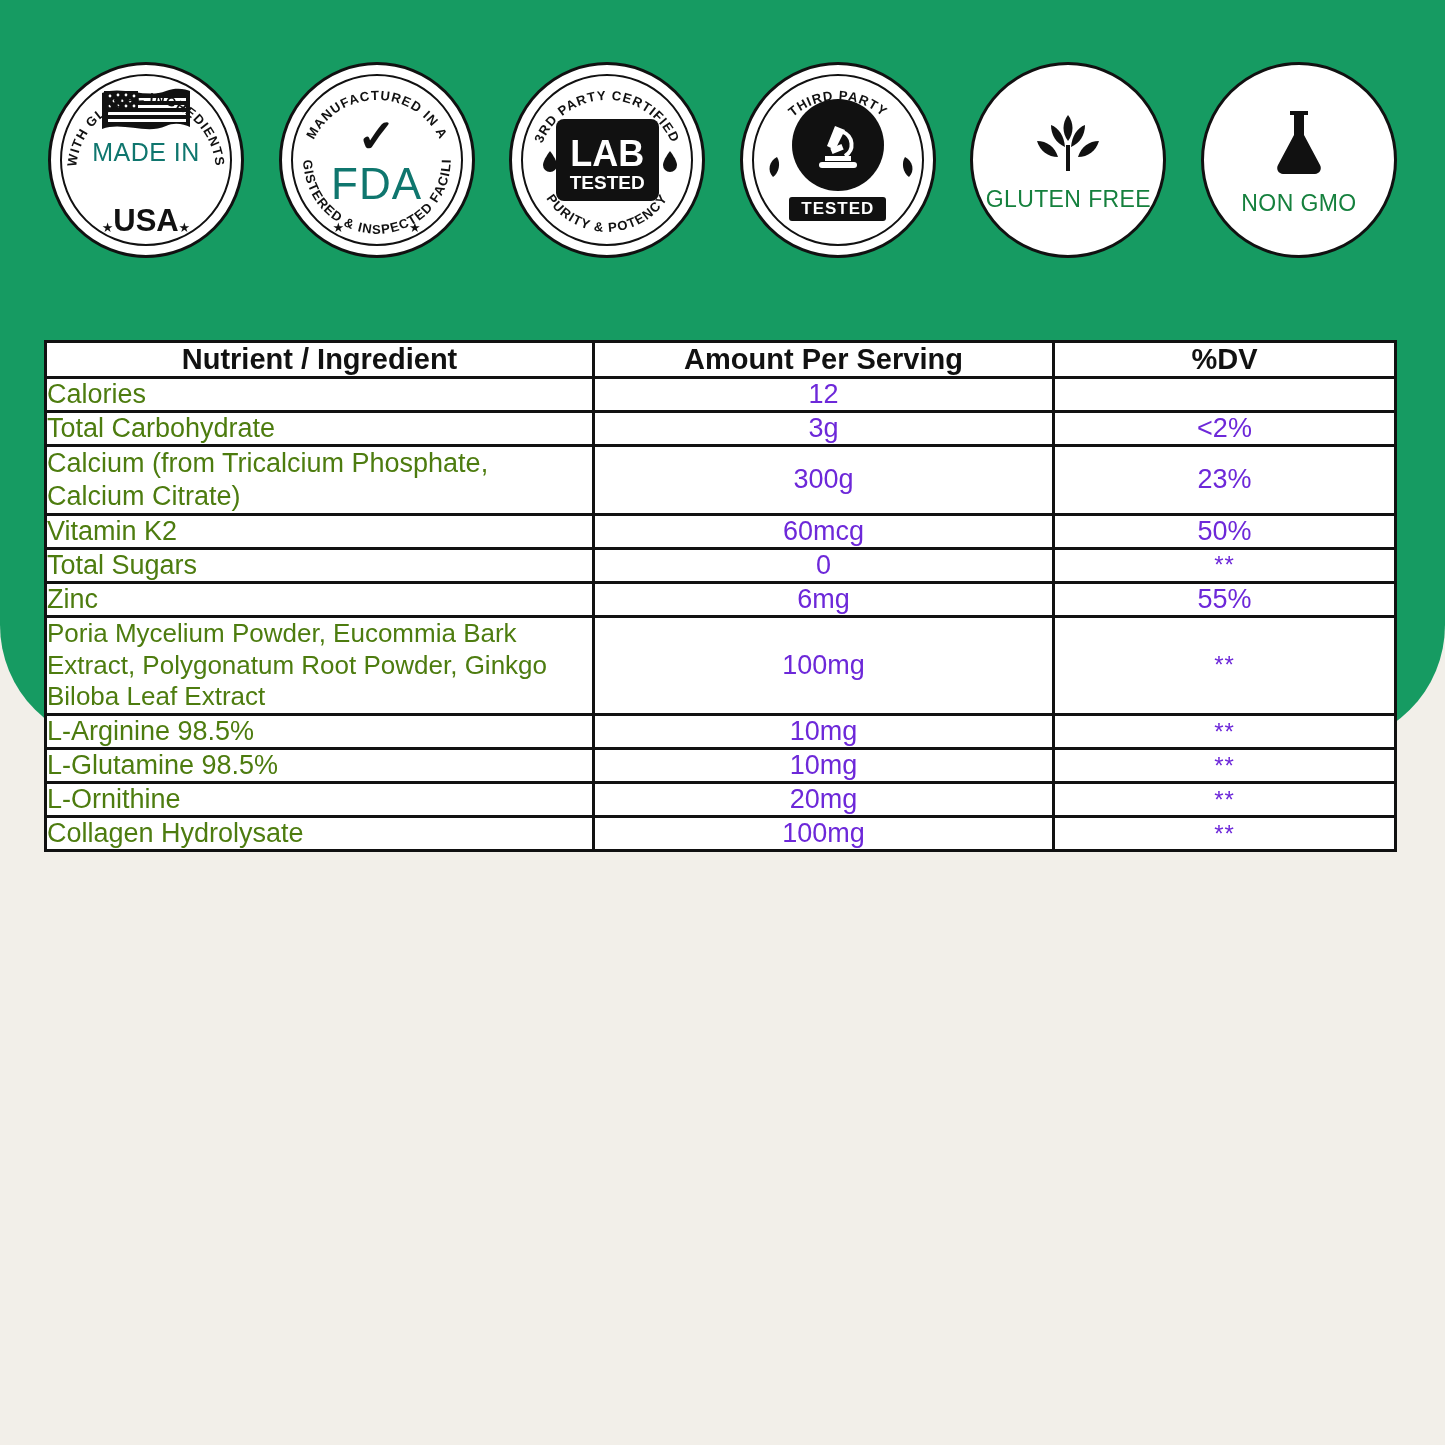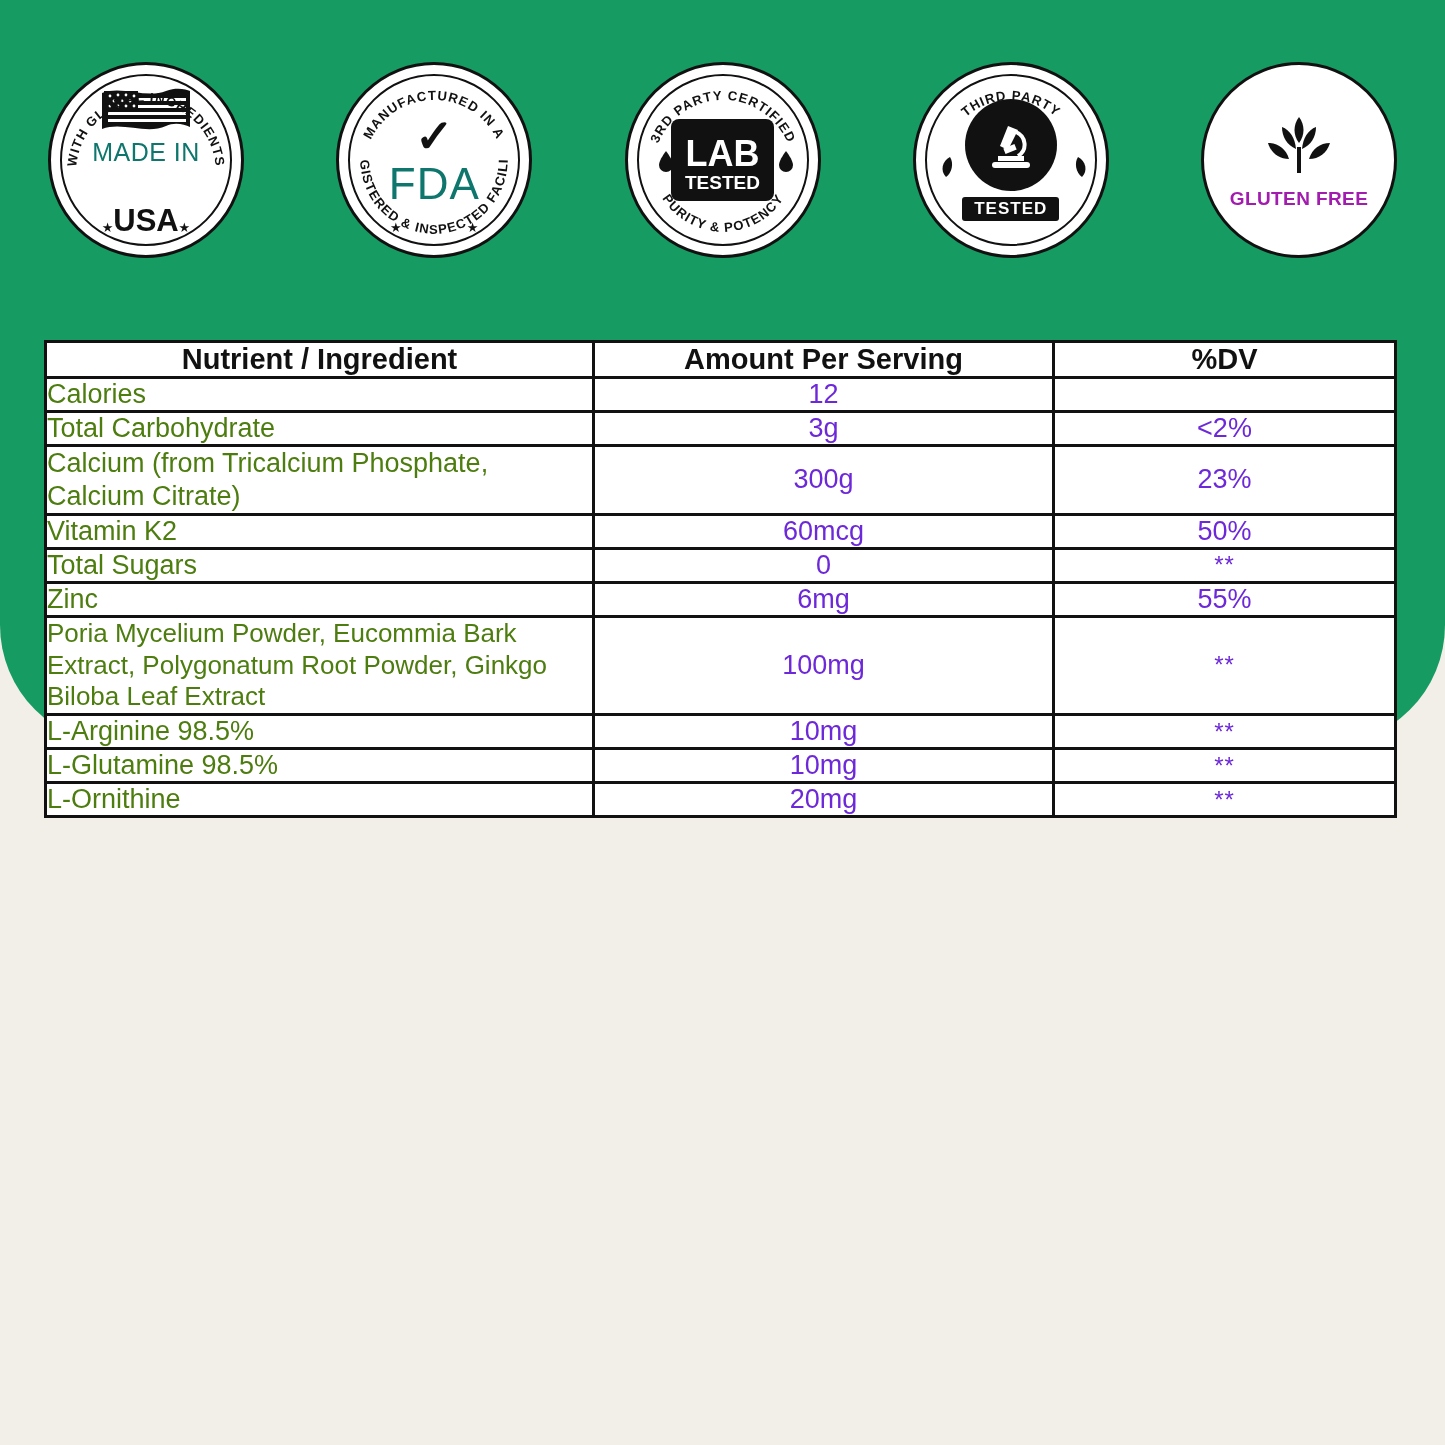--- a/index.html
+++ b/index.html
@@ -168,7 +168,7 @@
   }
   
   .leaf-icon { margin-bottom: 8px; }
-  .plain-label { font-size: 19px; font-weight: bold; color: #a21caf; letter-spacing: 0.4px;}
+  .plain-label { font-size: 23px; font-weight: normal; color: #15803d; letter-spacing: 0.4px;}
 
   
   #nutrition-table {

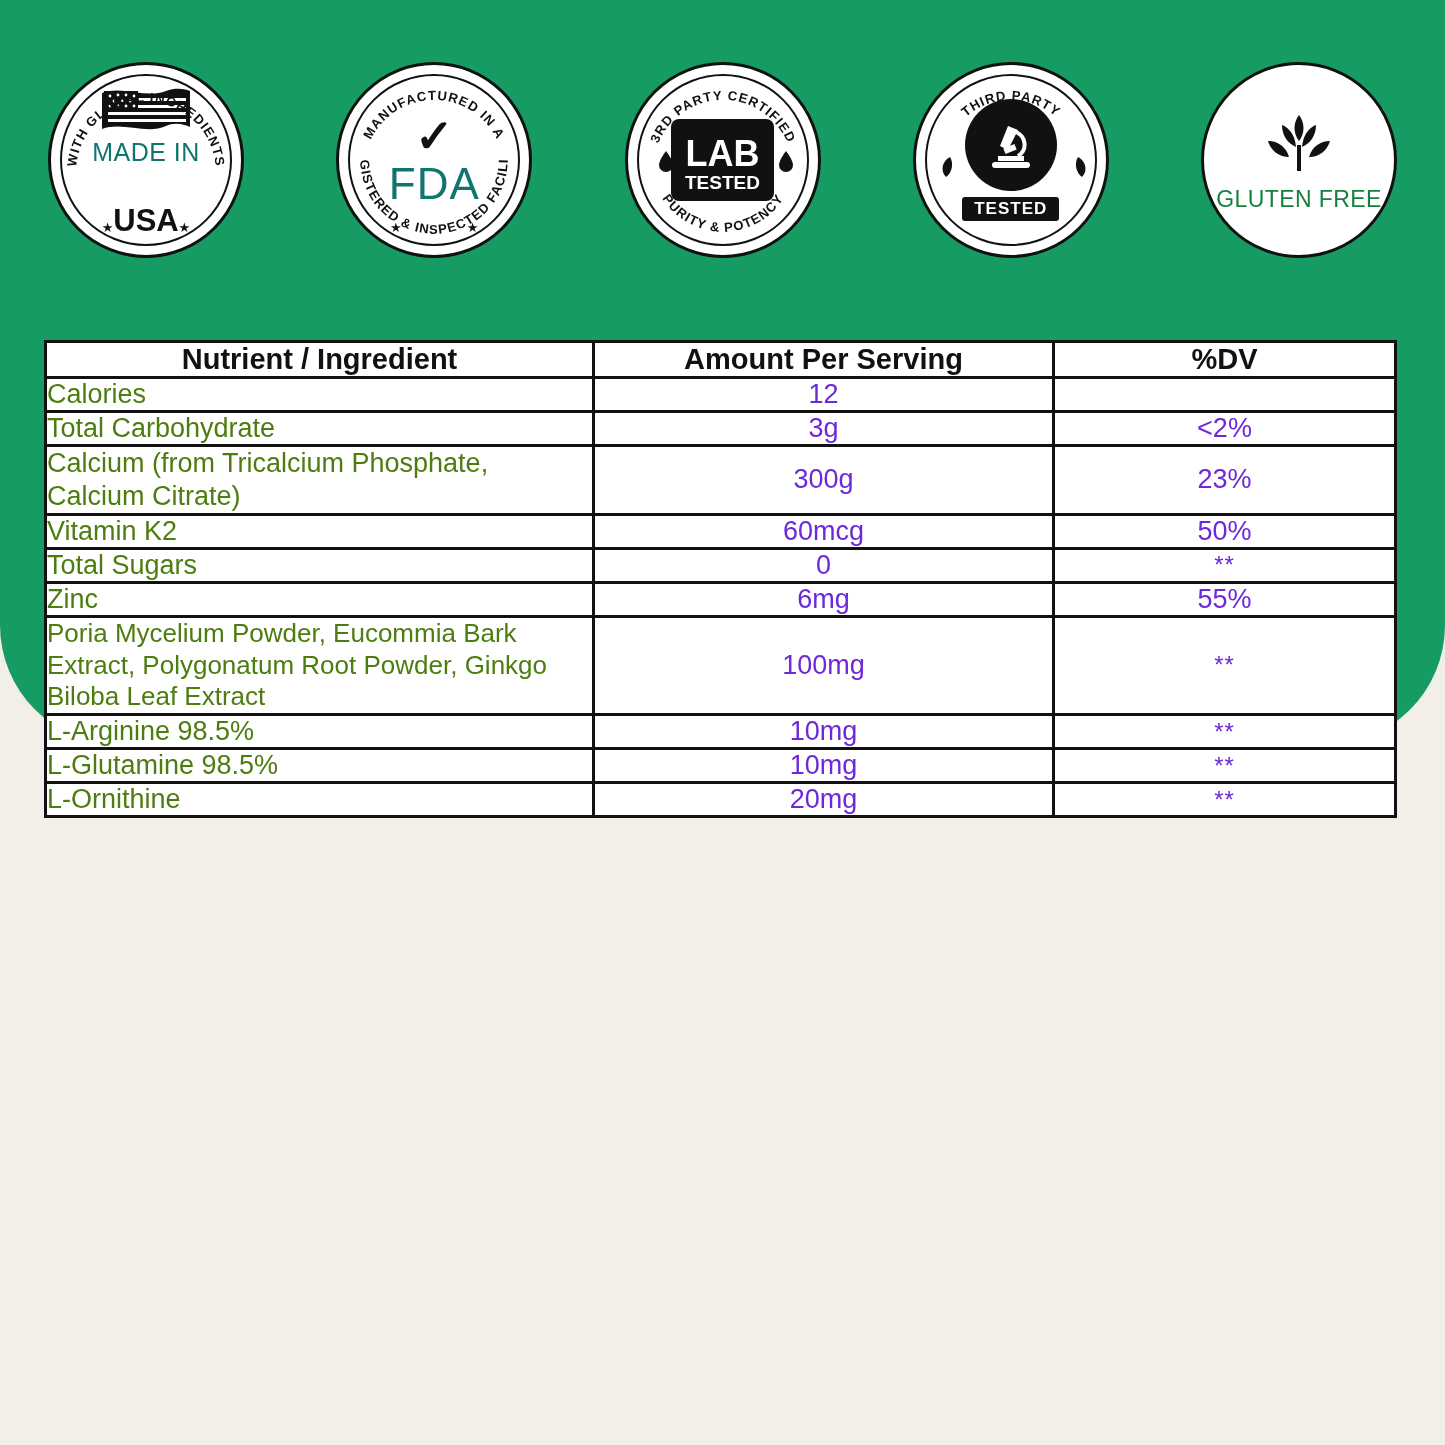--- a/index.html
+++ b/index.html
@@ -343,6 +343,16 @@
       </div>
     </div>
 
+    <div class="badge">
+      <div class="badge-content">
+        <div class="leaf-icon">
+          <svg width="62" height="74" viewBox="0 0 62 74">
+            <path d="M22,6 h18 v4 h-4 v20 l16,30 a6,6 0 0 1 -5,9 h-32 a6,6 0 0 1 -5,-9 l16,-30 v-20 h-4 Z" fill="#111"></path>
+          </svg>
+        </div>
+        <div class="plain-label">NON GMO</div>
+      </div>
+    </div>
 
   </div>
 

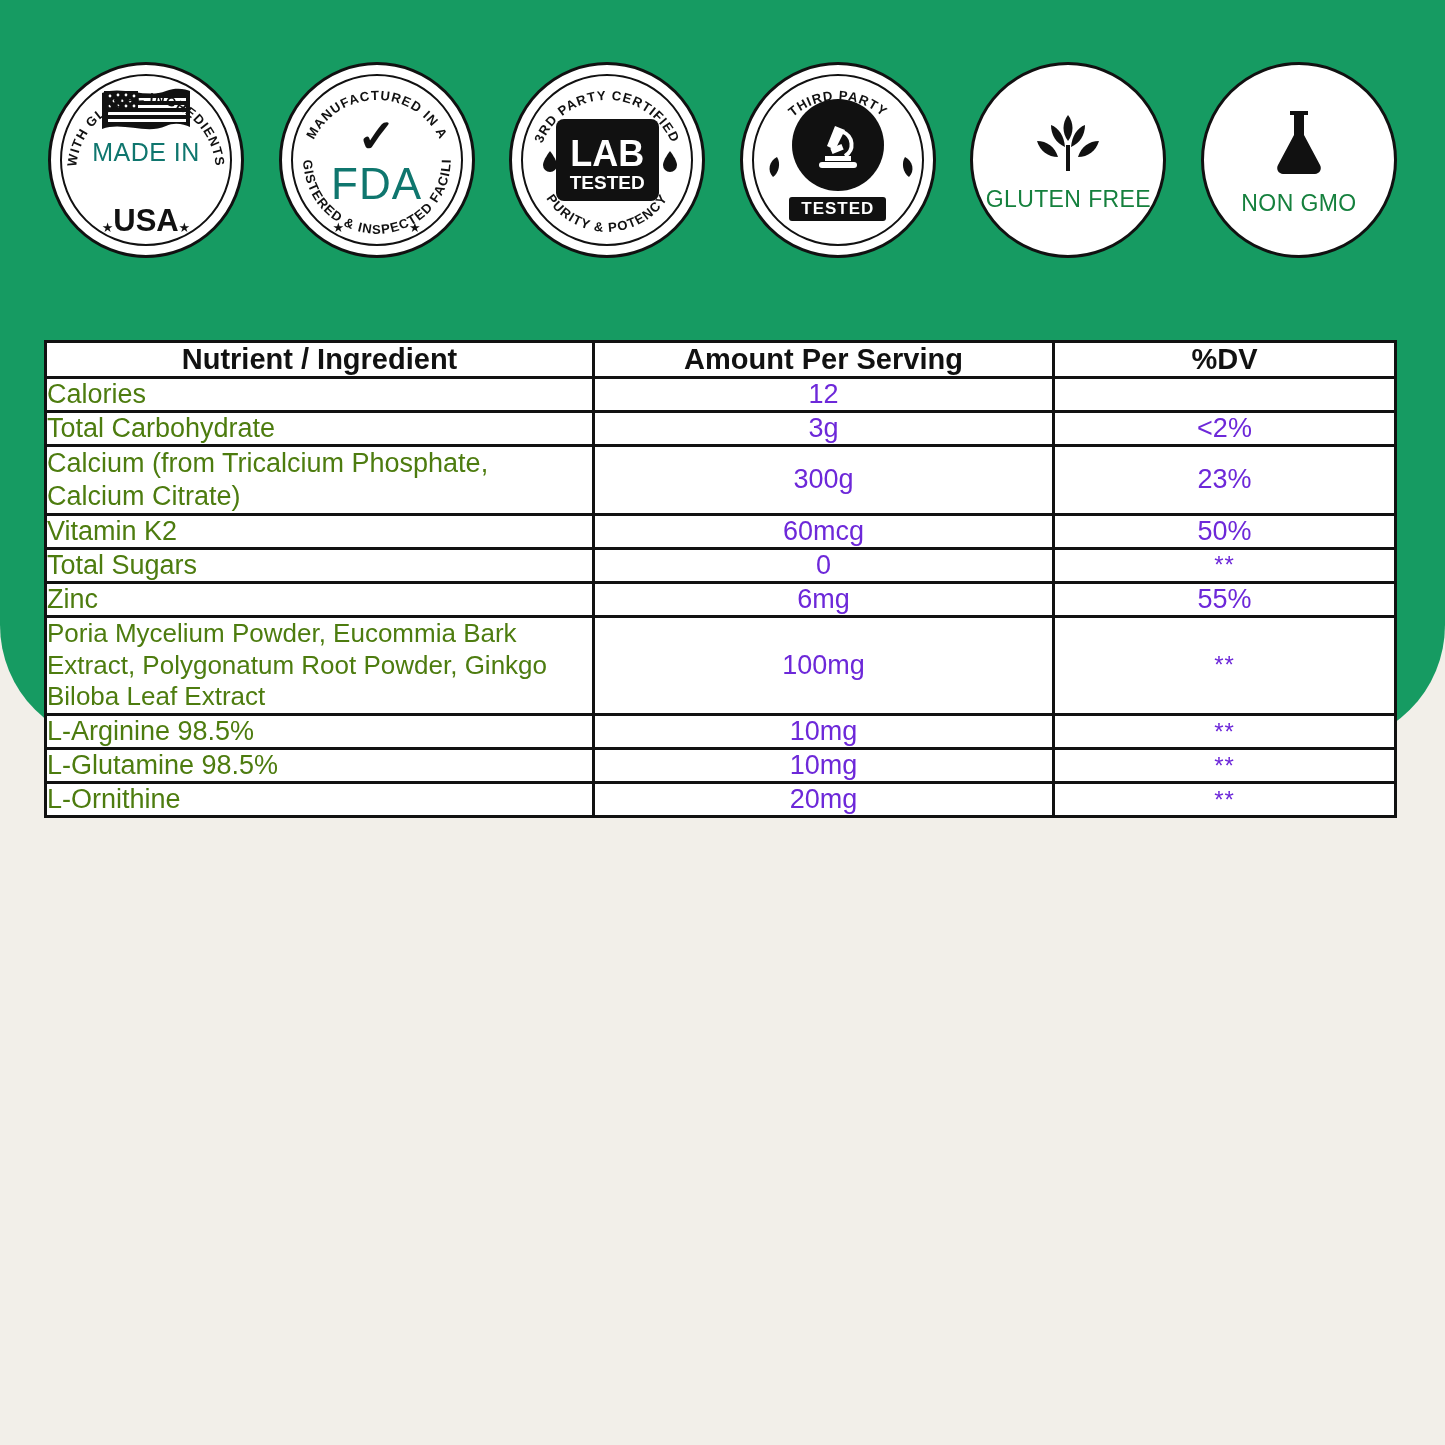--- a/index.html
+++ b/index.html
@@ -420,6 +420,11 @@
         <td class="c-amount">20mg</td>
         <td class="c-dv dagger">**</td>
       </tr>
+      <tr>
+        <td class="c-name">Collagen Hydrolysate</td>
+        <td class="c-amount">100mg</td>
+        <td class="c-dv dagger">**</td>
+      </tr>
     </tbody>
   </table>
 

